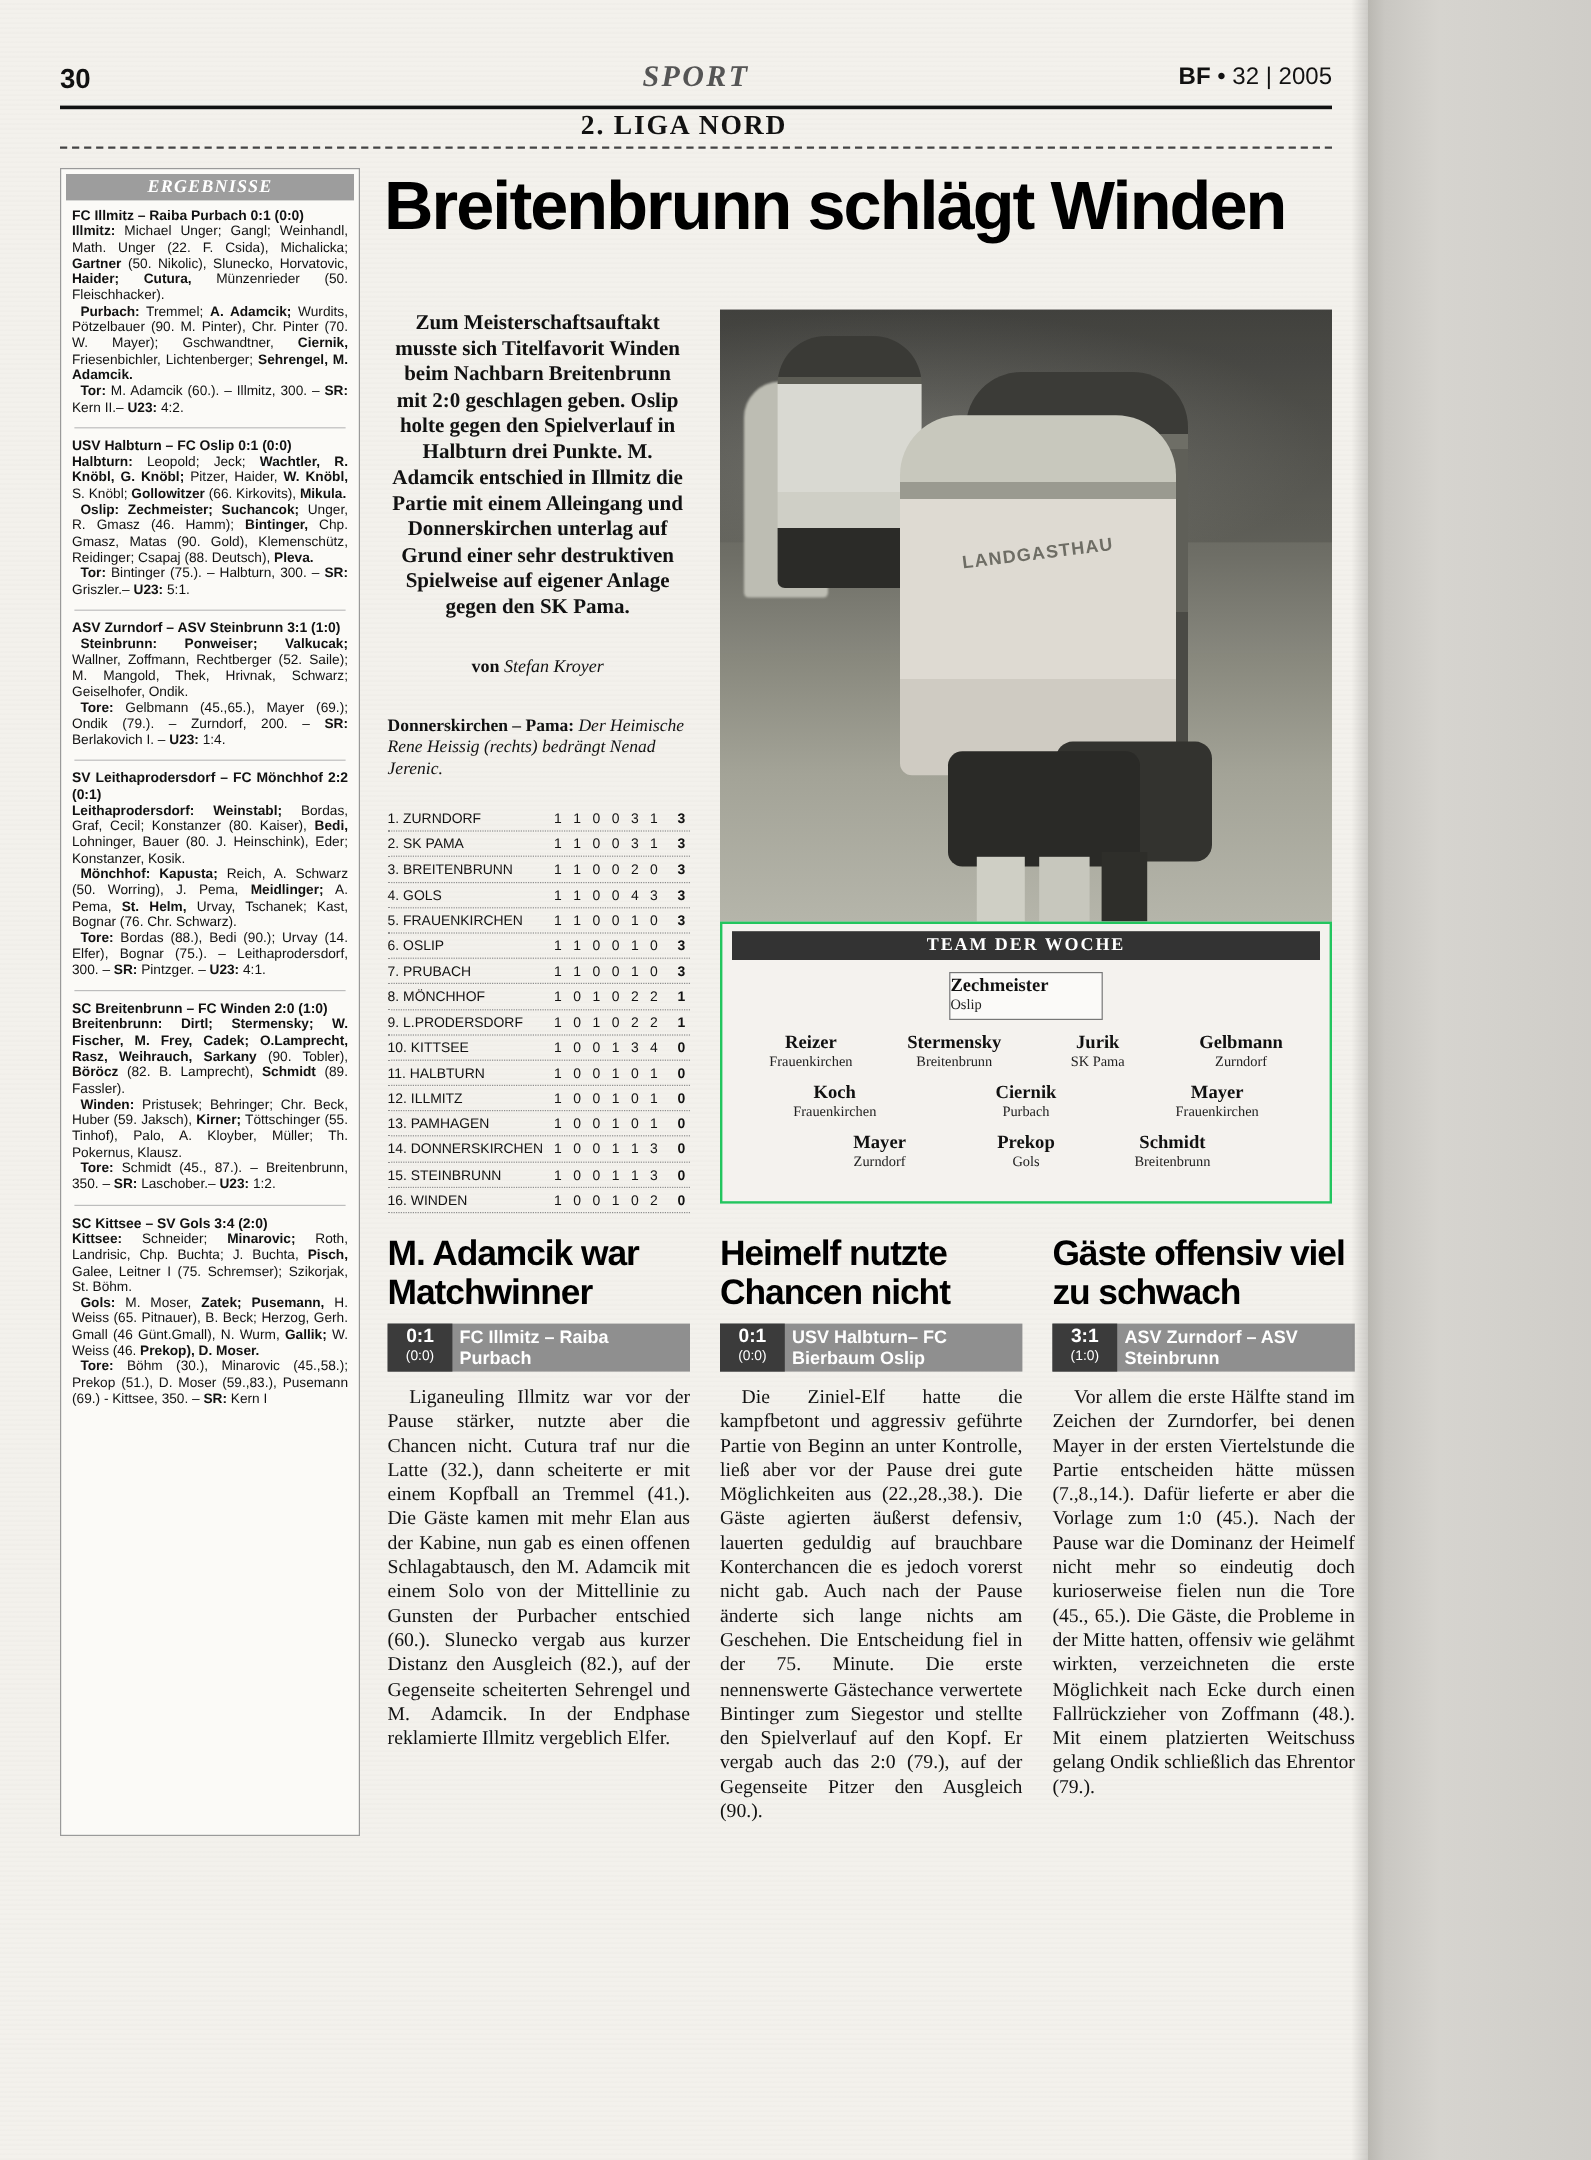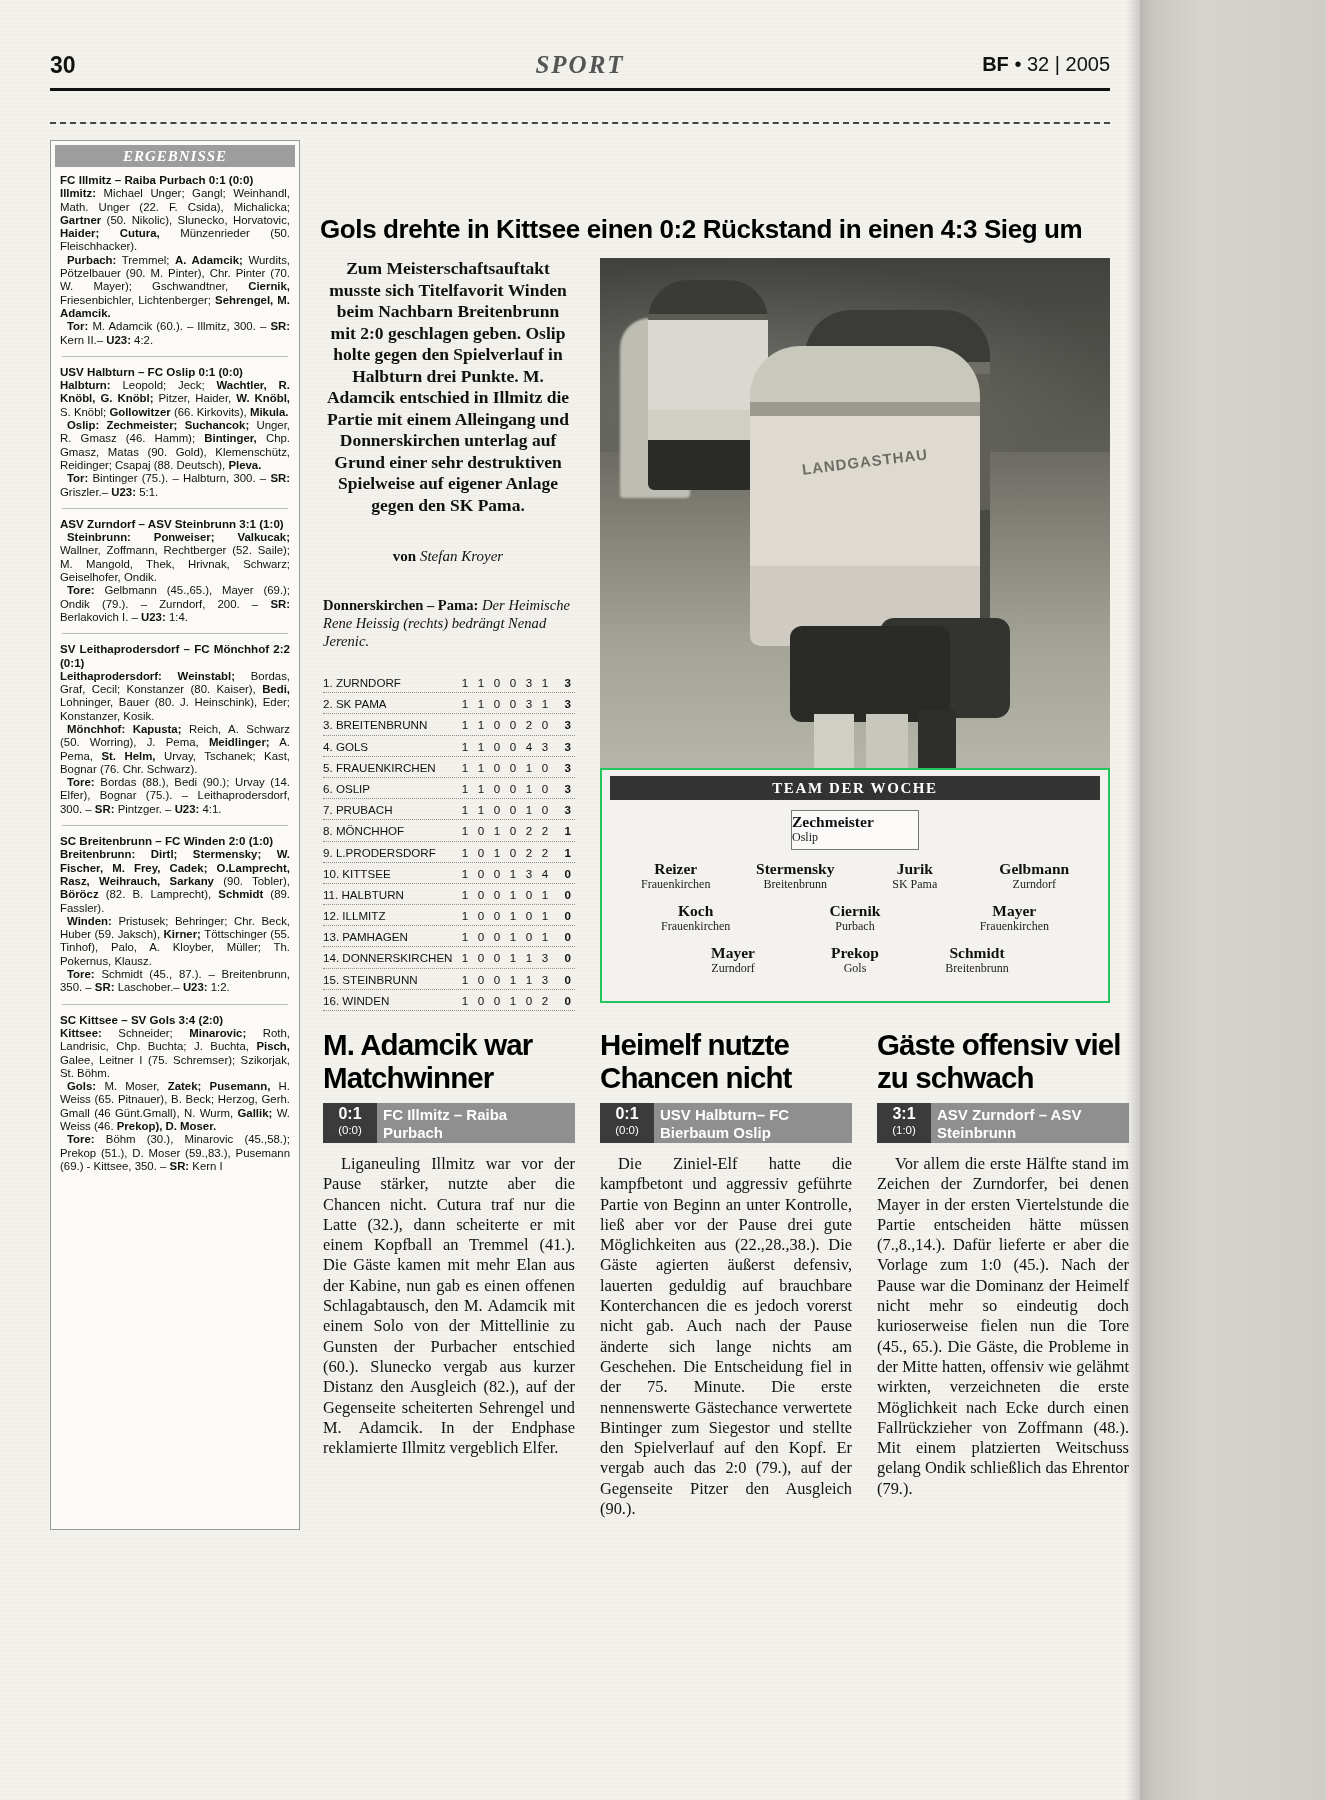--- a/index.html
+++ b/index.html
@@ -175,6 +175,7 @@
     </div>
   </div>
   <div class="rule-top"></div>
+  <div class="liga">2. LIGA NORD</div>
   <div class="rule-dash"></div>
 
   <div class="results">

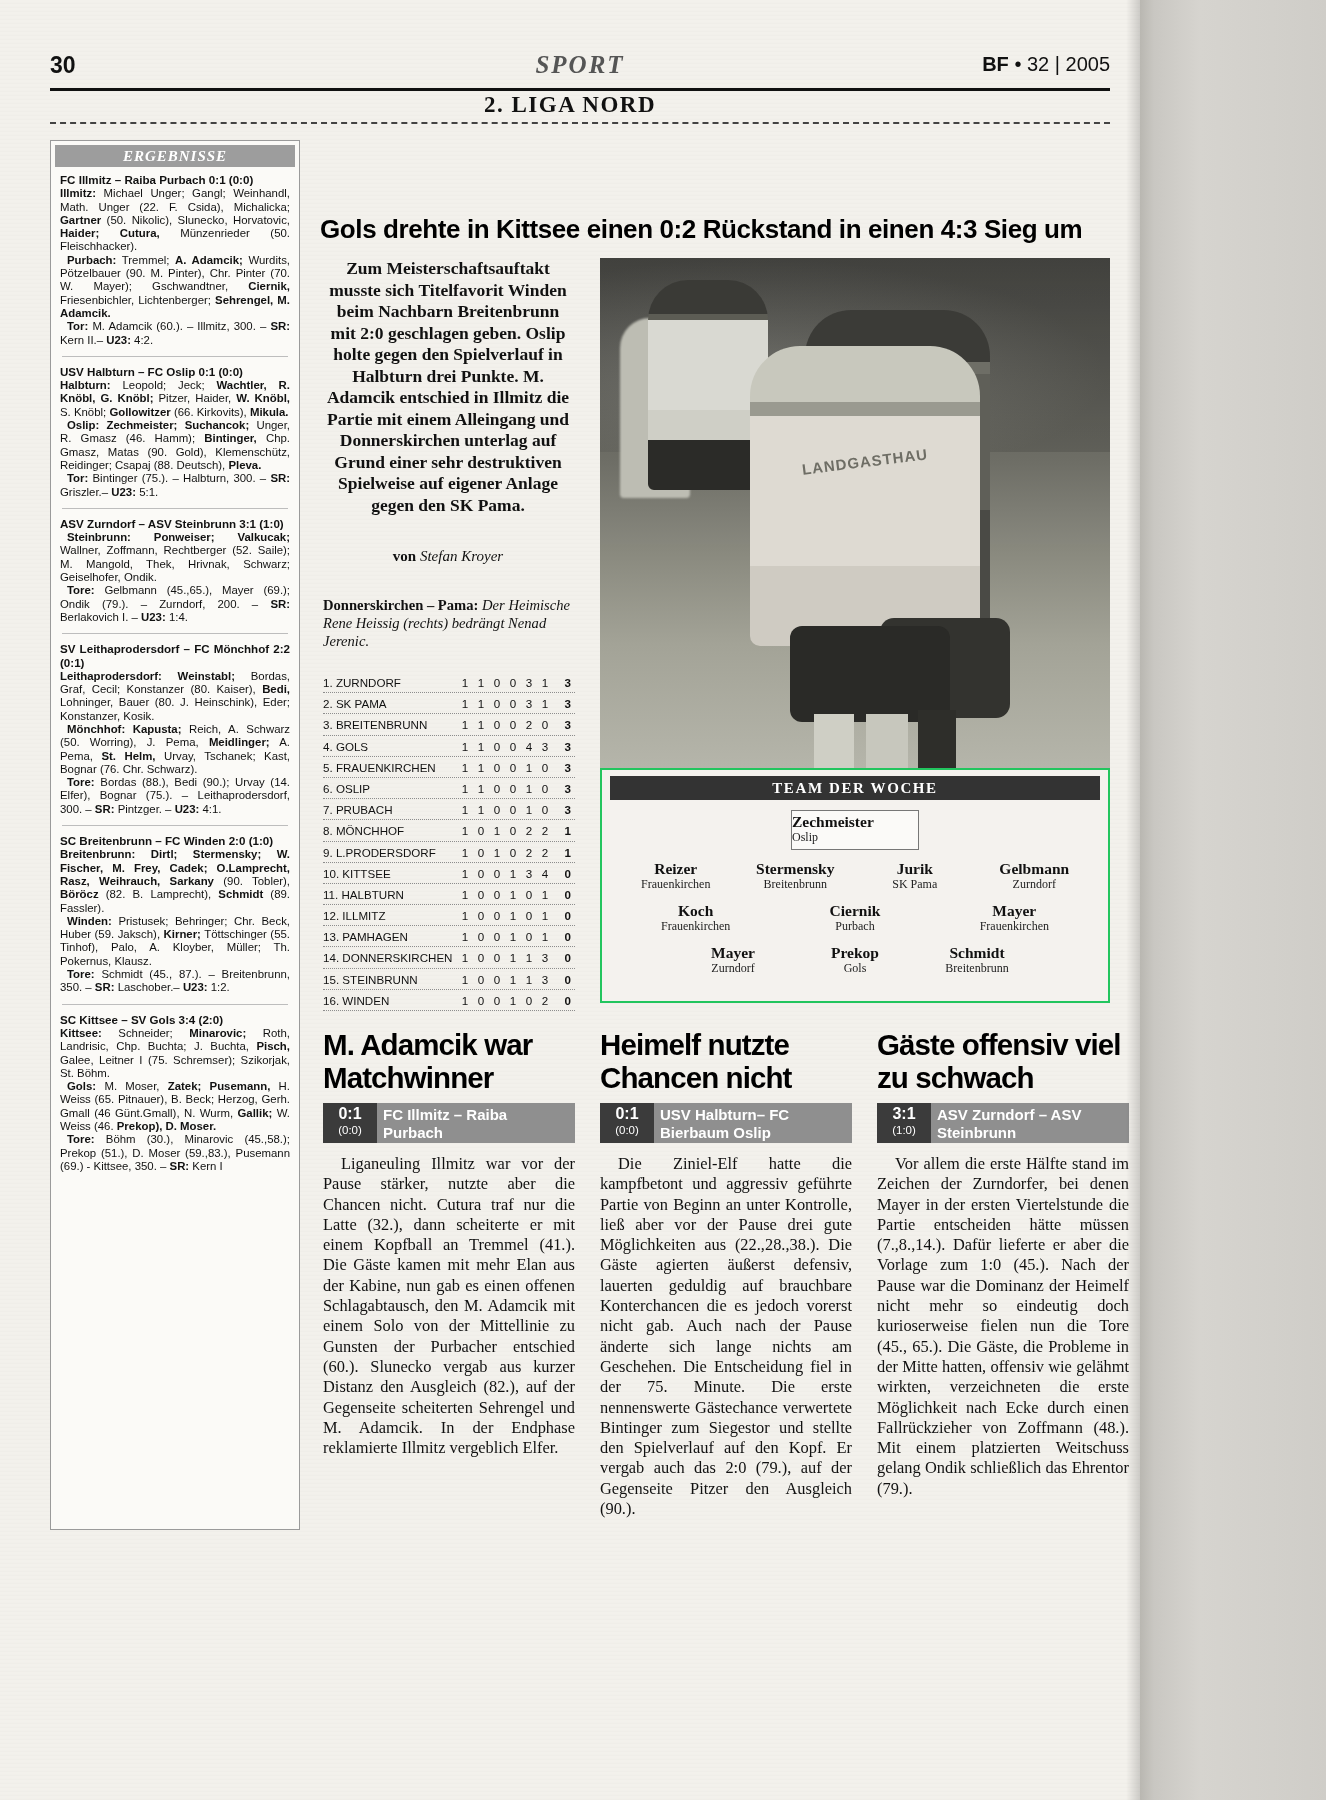--- a/index.html
+++ b/index.html
@@ -224,6 +224,7 @@
       </div>
   </div>
 
+  <div class="headline">Breitenbrunn schlägt Winden</div>
   <div class="subhead">Gols drehte in Kittsee einen 0:2 Rückstand in einen 4:3 Sieg um</div>
 
   <div class="lead">Zum Meisterschaftsauftakt musste sich Titelfavorit Winden beim Nachbarn Breitenbrunn mit 2:0 geschlagen geben. Oslip holte gegen den Spielverlauf in Halbturn drei Punkte. M. Adamcik entschied in Illmitz die Partie mit einem Alleingang und Donnerskirchen unterlag auf Grund einer sehr destruktiven Spielweise auf eigener Anlage gegen den SK Pama.</div>

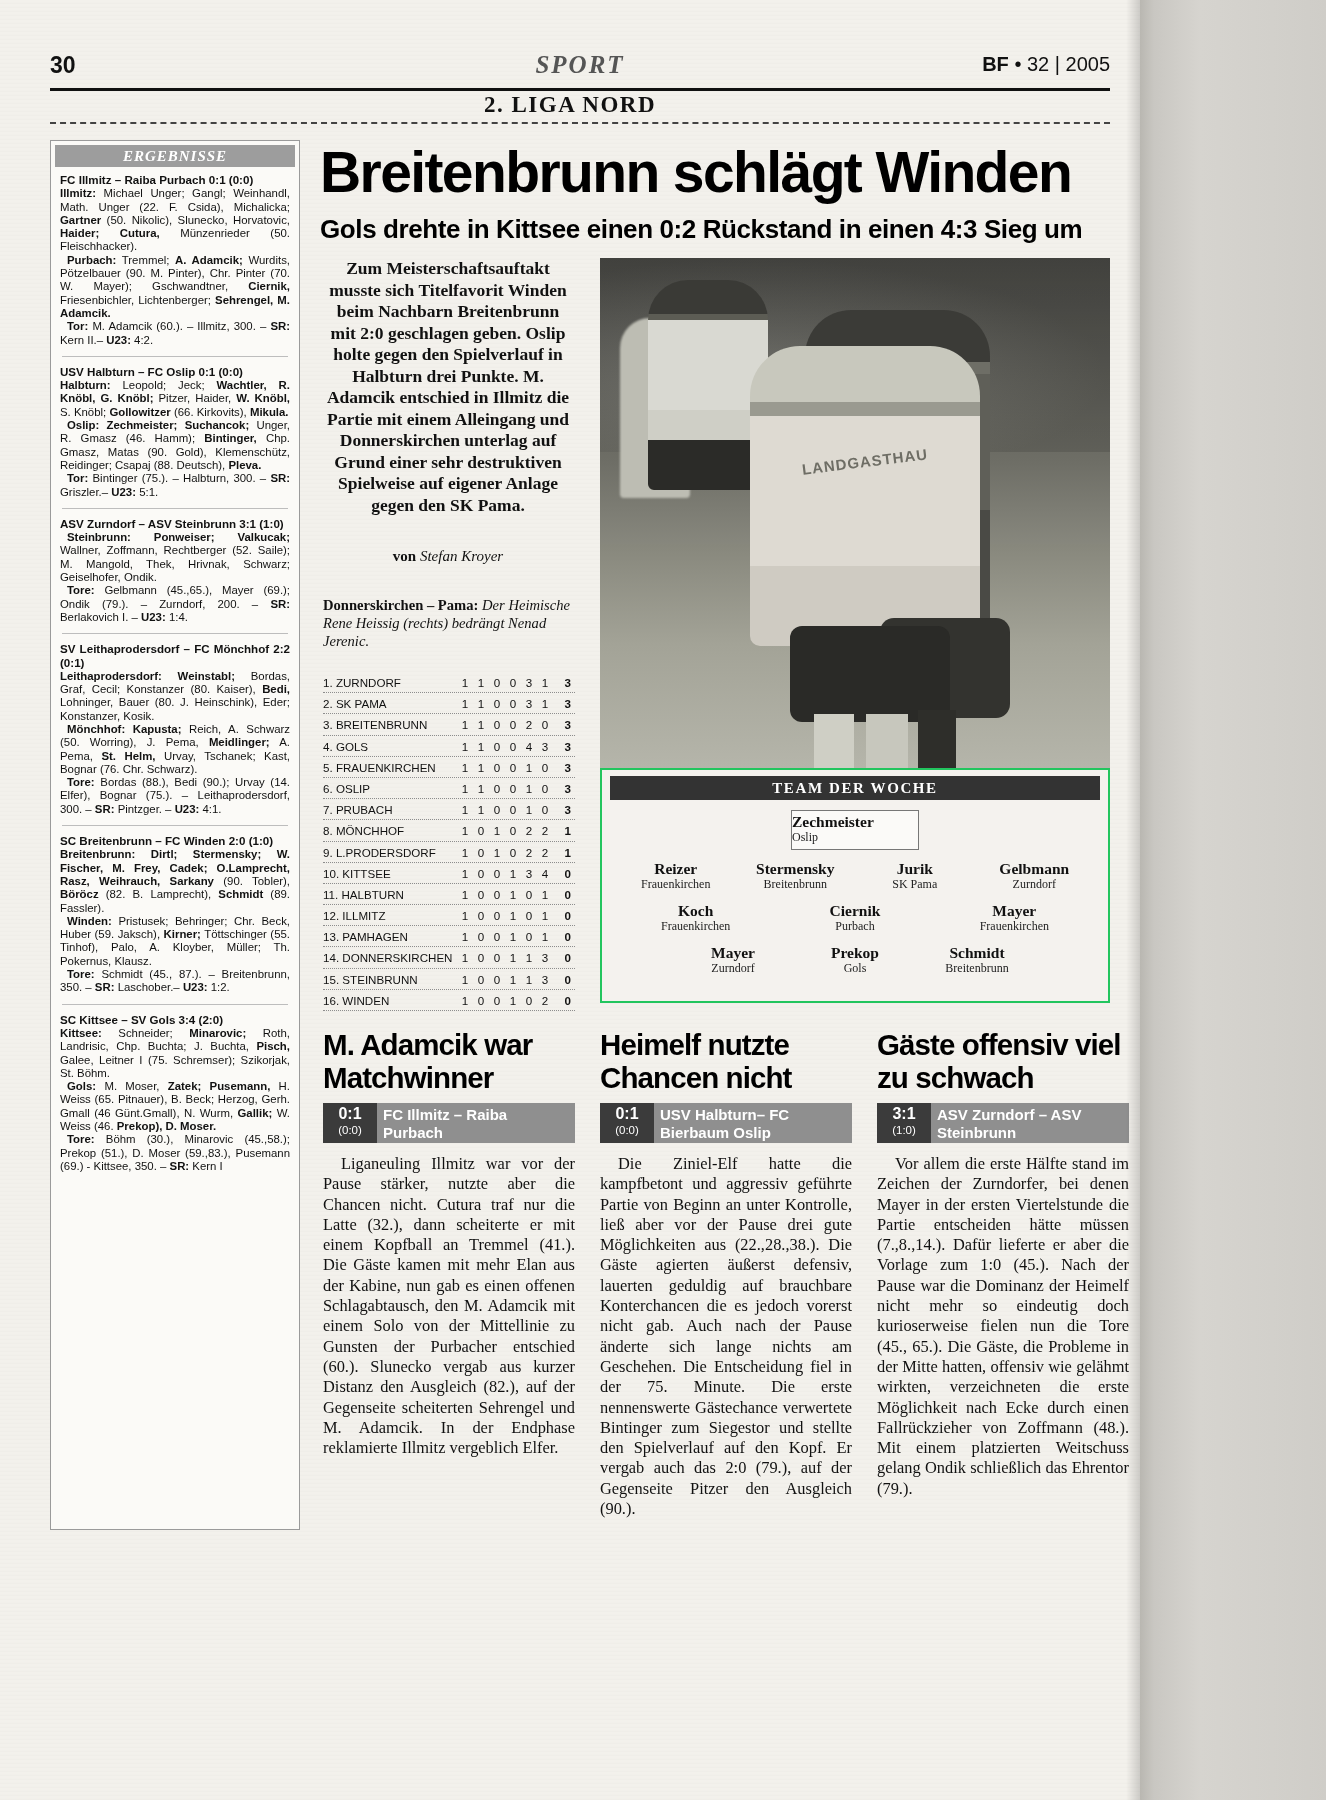--- a/index.html
+++ b/index.html
@@ -225,7 +225,6 @@
   </div>
 
   <div class="headline">Breitenbrunn schlägt Winden</div>
-  <div class="subhead">Gols drehte in Kittsee einen 0:2 Rückstand in einen 4:3 Sieg um</div>
 
   <div class="lead">Zum Meisterschaftsauftakt musste sich Titelfavorit Winden beim Nachbarn Breitenbrunn mit 2:0 geschlagen geben. Oslip holte gegen den Spielverlauf in Halbturn drei Punkte. M. Adamcik entschied in Illmitz die Partie mit einem Alleingang und Donnerskirchen unterlag auf Grund einer sehr destruktiven Spielweise auf eigener Anlage gegen den SK Pama.</div>
   <div class="byline">

